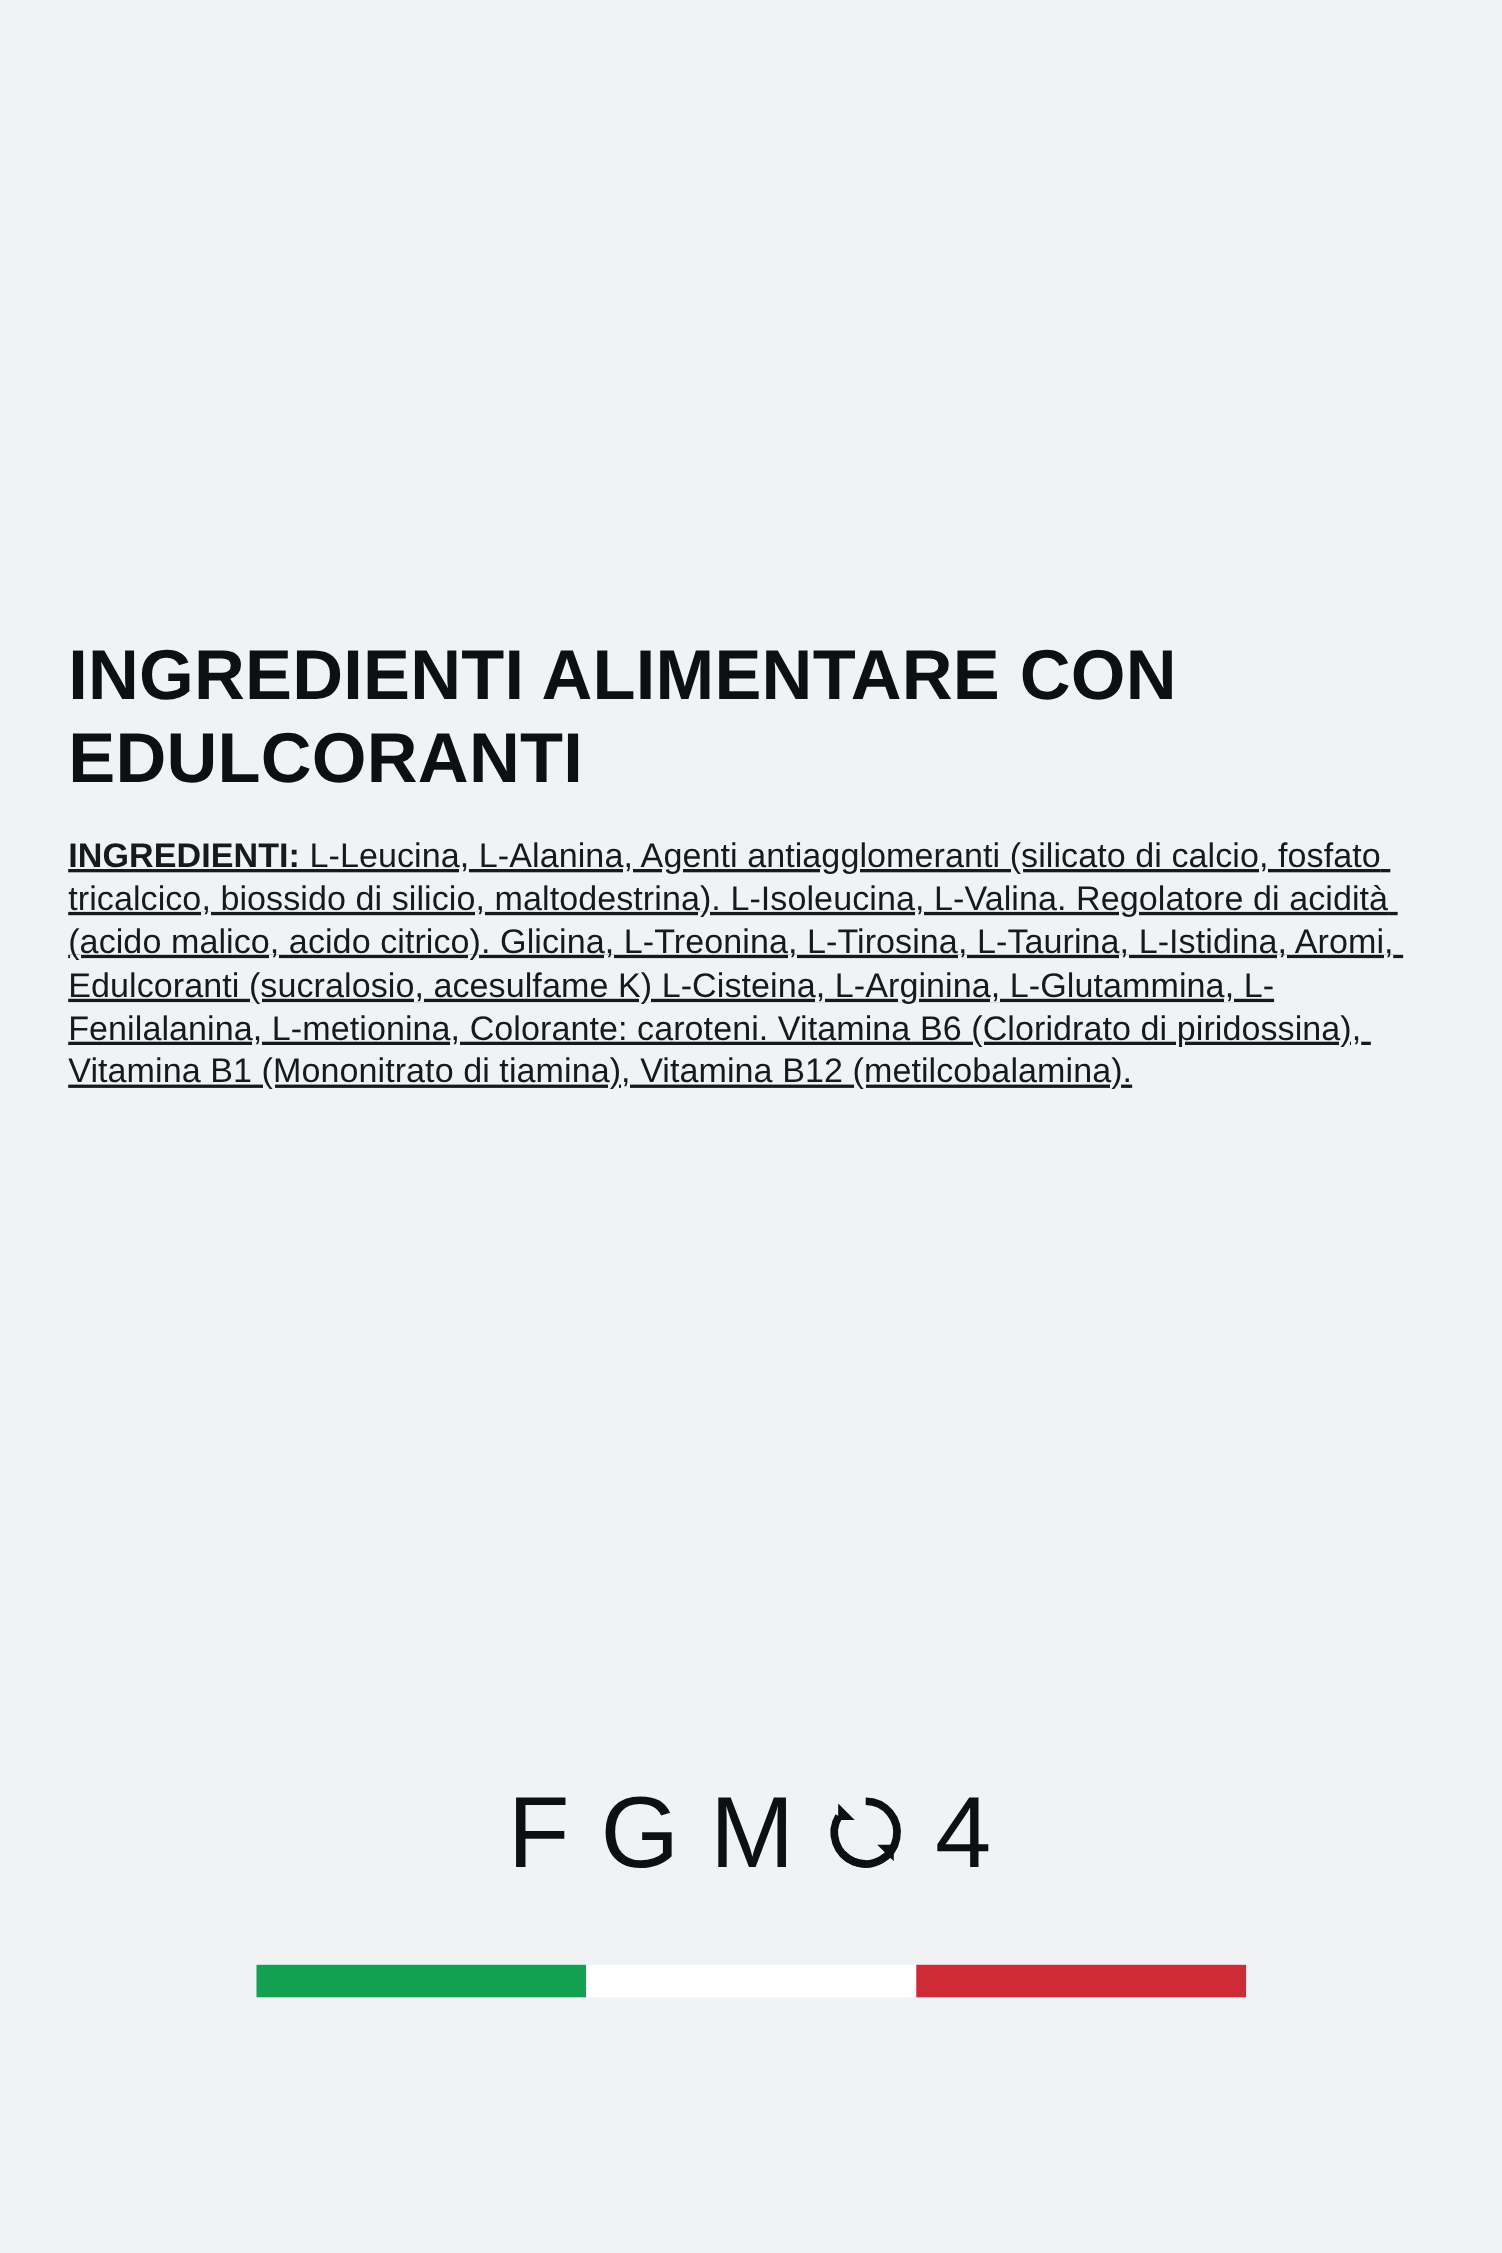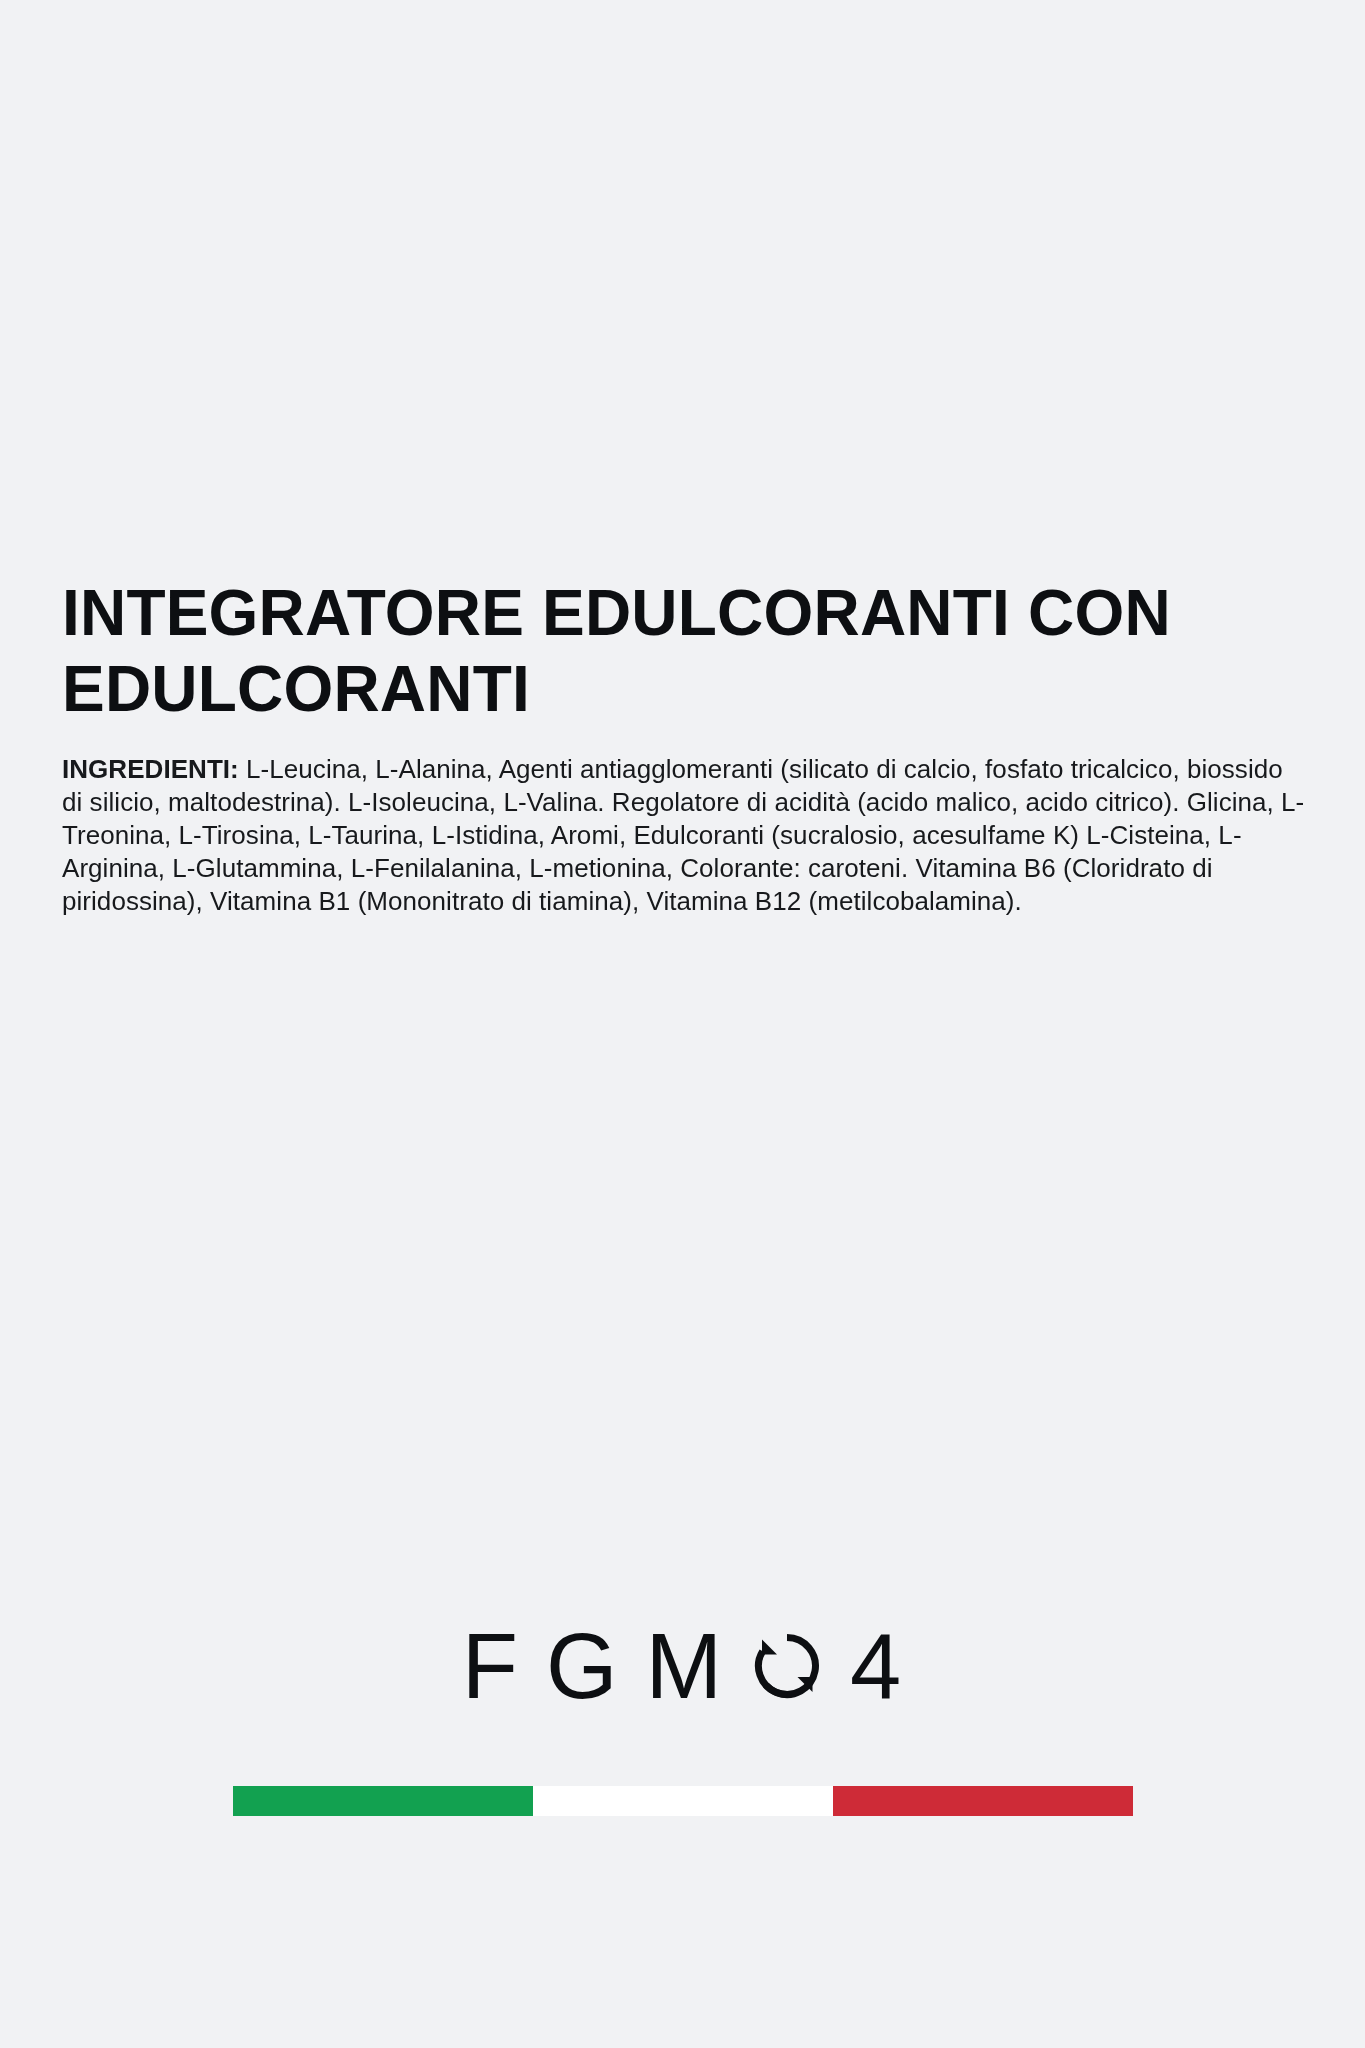--- a/index.html
+++ b/index.html
@@ -106,7 +106,7 @@
 
   <div class="content">
 
-    <h1 class="title">INTEGRATORE EDULCORANTI CON EDULCORANTI</h1>
+    <h1 class="title">INGREDIENTI ALIMENTARE CON EDULCORANTI</h1>
 
     <p class="ingredients"><span class="lbl">INGREDIENTI:</span><span> L-Leucina, L-Alanina, Agenti antiagglomeranti (silicato di calcio, fosfato tricalcico, biossido di silicio, maltodestrina). L-Isoleucina, L-Valina. Regolatore di acidità (acido malico, acido citrico). Glicina, L-Treonina, L-Tirosina, L-Taurina, L-Istidina, Aromi, Edulcoranti (sucralosio, acesulfame K) L-Cisteina, L-Arginina, L-Glutammina, L-Fenilalanina, L-metionina, Colorante: caroteni. Vitamina B6 (Cloridrato di piridossina), Vitamina B1 (Mononitrato di tiamina), Vitamina B12 (metilcobalamina).</span></p>
 

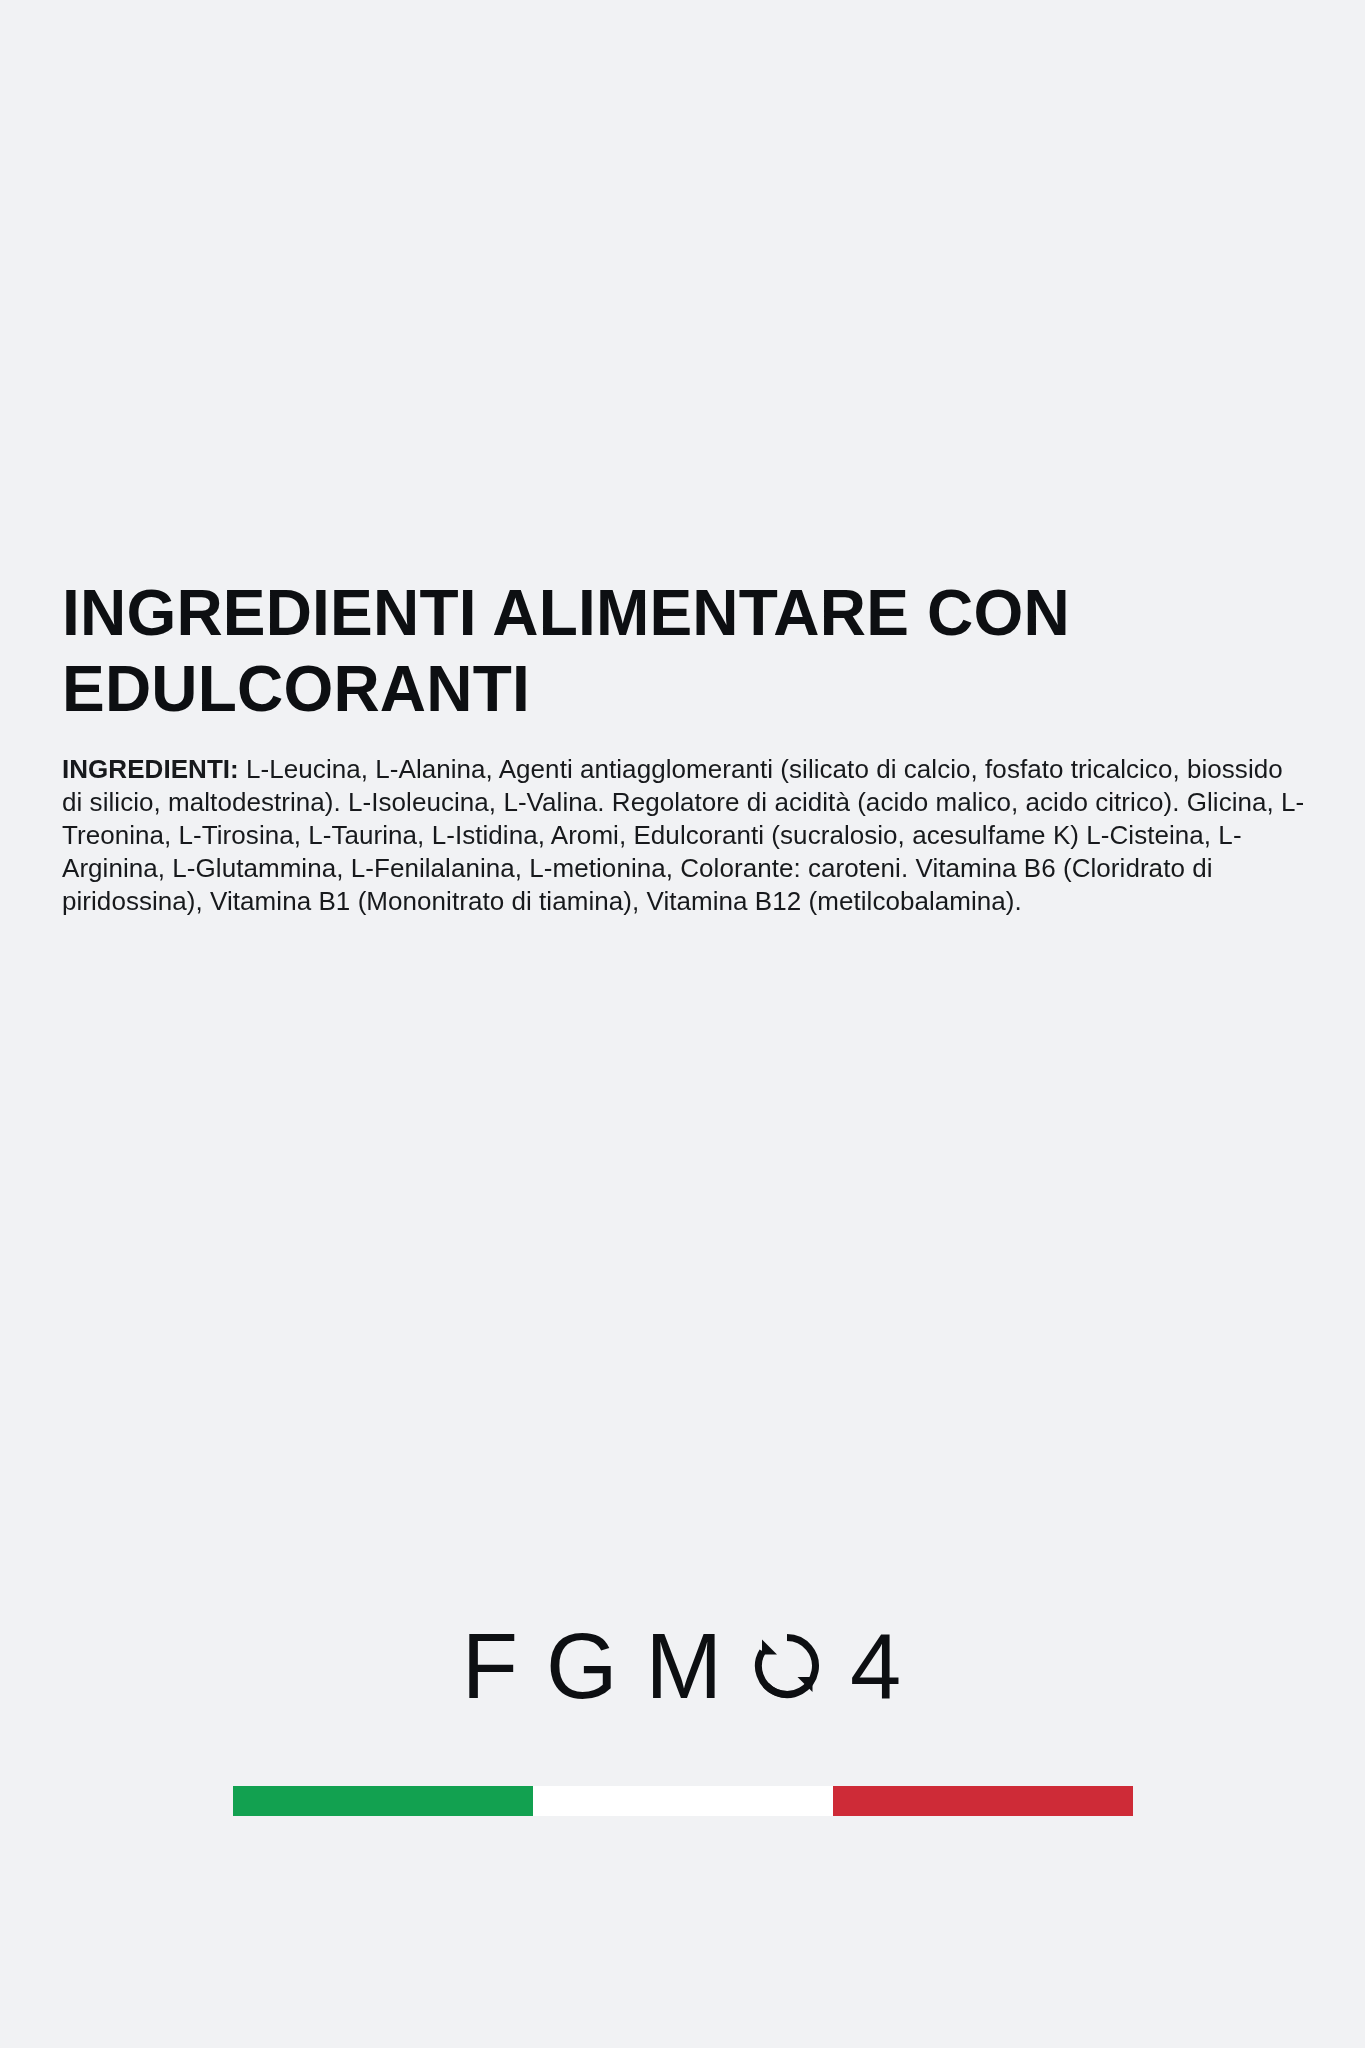--- a/index.html
+++ b/index.html
@@ -36,12 +36,13 @@
     max-width: 1255px;
   }
   .ingredients {
-    font-size: 26px;
+    font-size: 31px;
     line-height: 1.265;
     color: #17191c;
     letter-spacing: 0.05px;
     max-width: 1275px;
     white-space: pre-wrap;
+    text-decoration: underline;
   }
   .ingredients .lbl {
     font-weight: 700;

